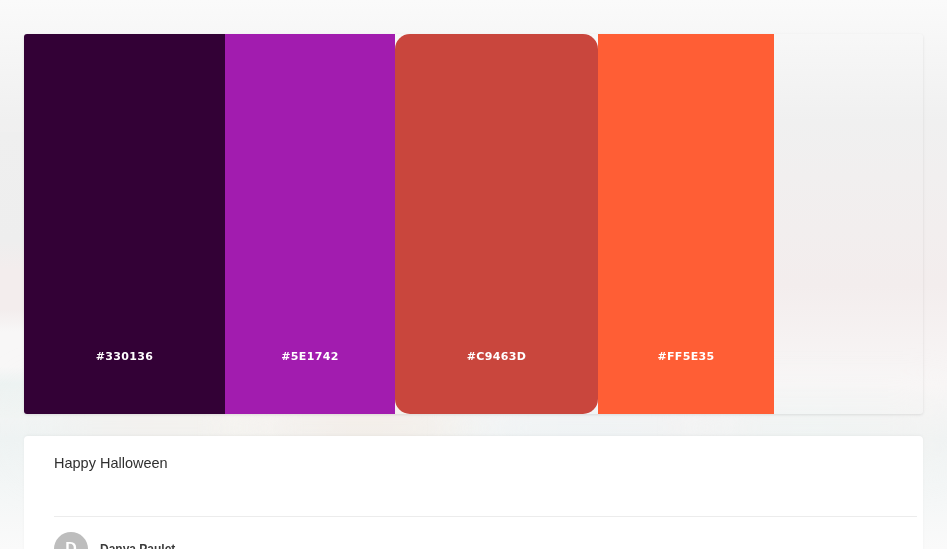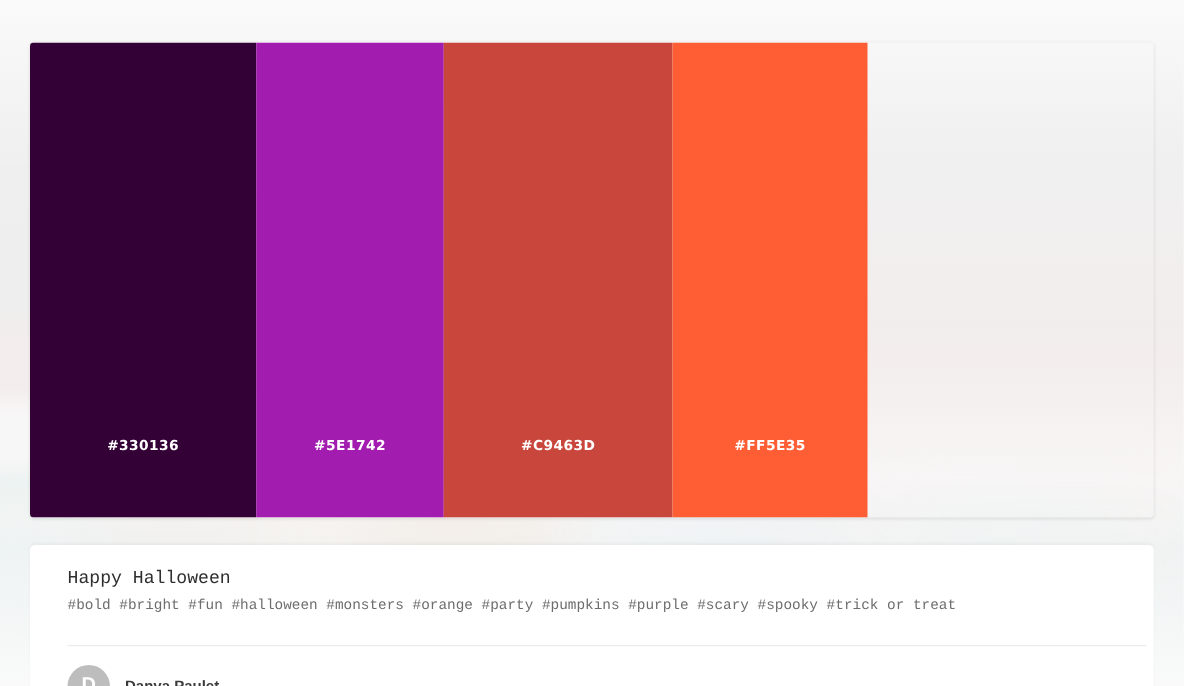--- a/index.html
+++ b/index.html
@@ -85,6 +85,7 @@
   .swatch {
     position: relative;
     height: 100%;
+    padding-left: 20px;
   }
   .swatch-label {
     position: absolute;

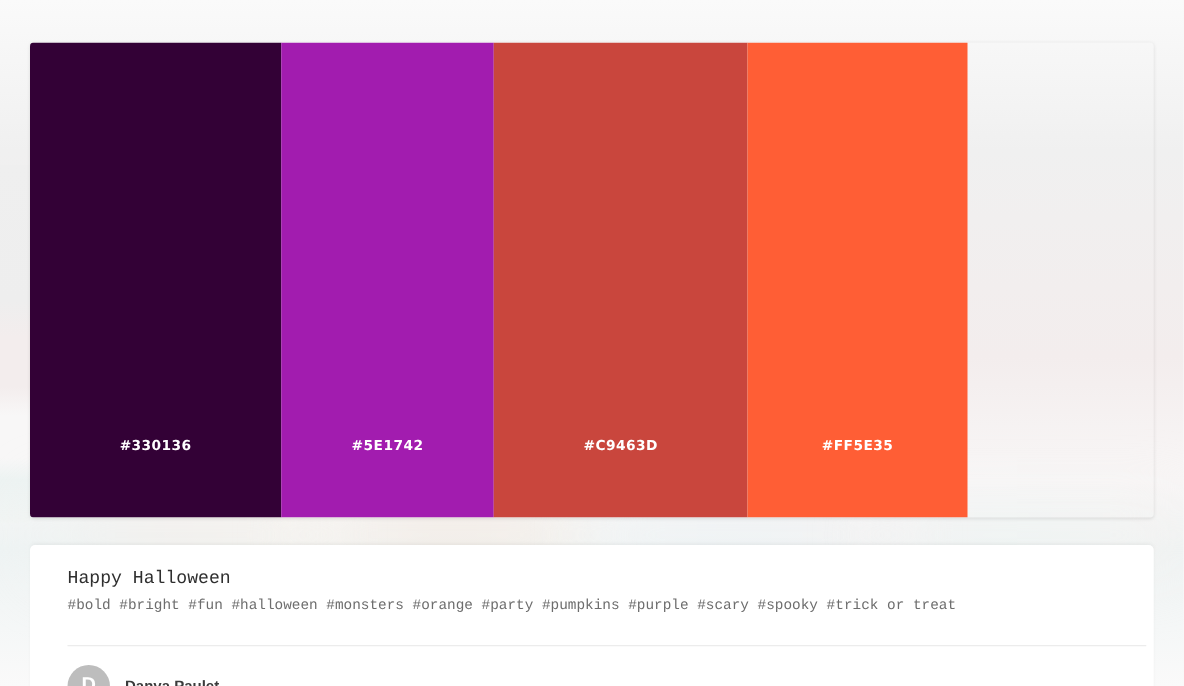--- a/index.html
+++ b/index.html
@@ -185,7 +185,7 @@
       <div class="swatch" style="background: #a21caf; width: 150px;">
         <div class="swatch-label">#5E1742</div>
       </div>
-      <div class="swatch" style="background: rgb(201, 70, 61); width: 183px;">
+      <div class="swatch" style="background: rgb(201, 70, 61); width: 183px; border-radius: 15px;">
         <div class="swatch-label">#C9463D</div>
       </div>
       <div class="swatch" style="background: rgb(255, 94, 53); width: 156px;">

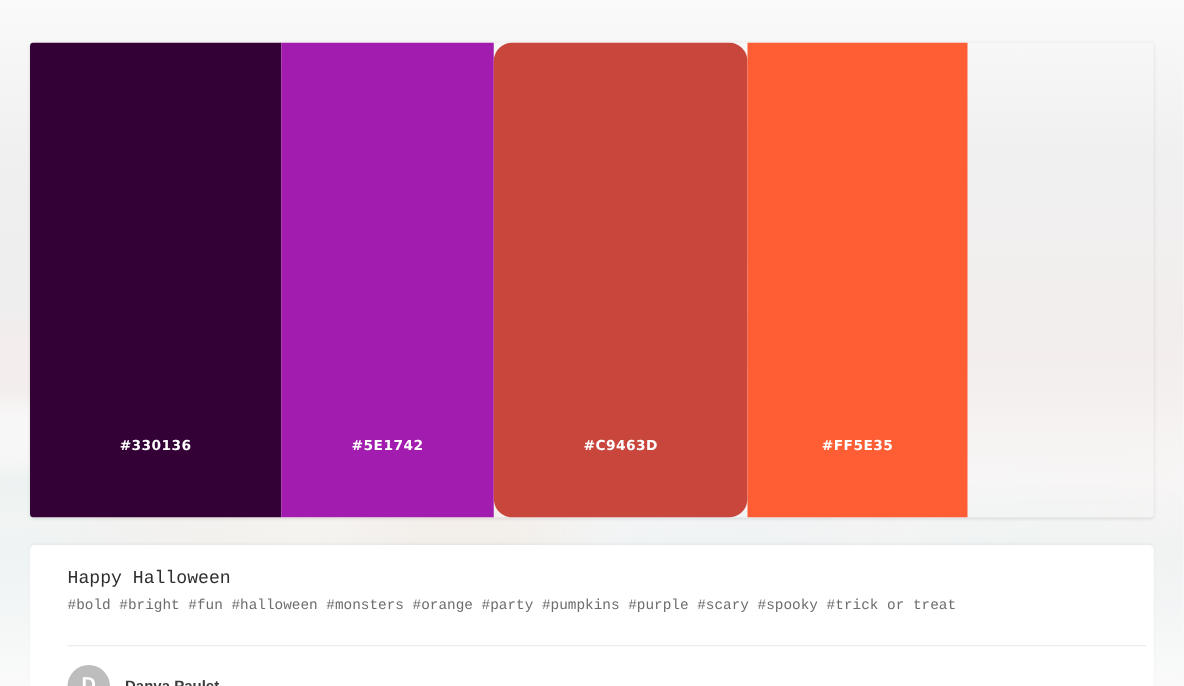--- a/index.html
+++ b/index.html
@@ -113,7 +113,6 @@
   }
   .info-body {
     padding: 19px 42px 0 30px;
-    font-family: Liberation Mono, monospace;
   }
   .palette-title {
     font-size: 14.5px;

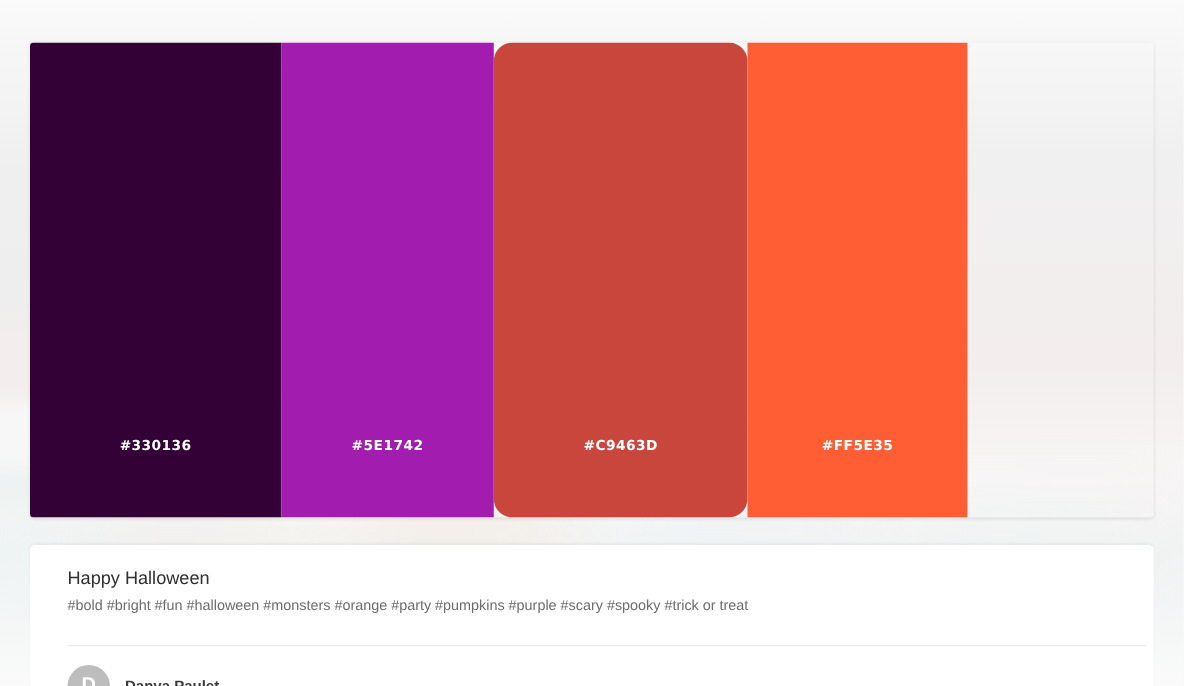--- a/index.html
+++ b/index.html
@@ -195,7 +195,6 @@
   <div class="info-card">
     <div class="info-body">
       <div class="palette-title">Happy Halloween</div>
-      <div class="palette-tags">#bold #bright #fun #halloween #monsters #orange #party #pumpkins #purple #scary #spooky #trick or treat</div>
     </div>
     <div class="info-divider"></div>
     <div class="author-row">

